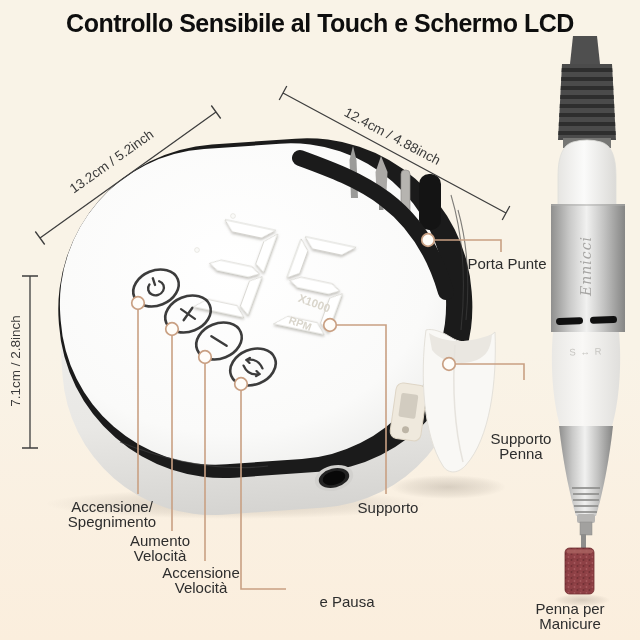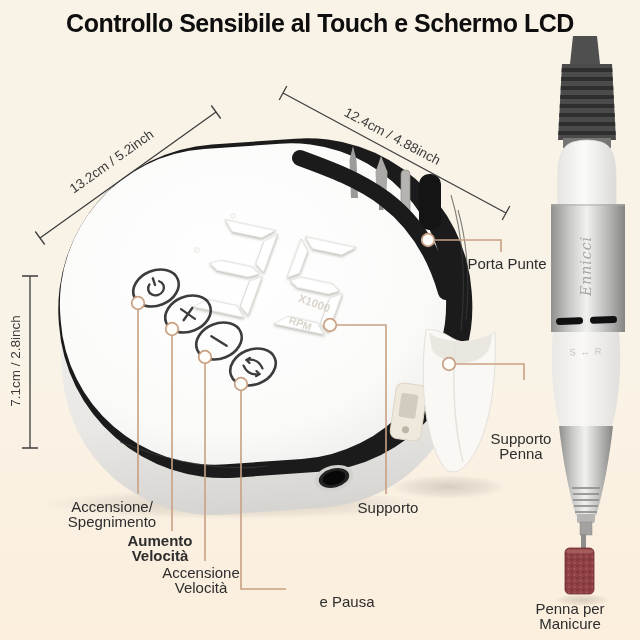--- a/index.html
+++ b/index.html
@@ -244,7 +244,7 @@
     <span>Accensione/</span><br>
     <span>Spegnimento</span>
   </div>
-  <div class="lbl" style="left:160px;top:548px;font-weight:bold;">
+  <div class="lbl" style="left:160px;top:548px;">
     <span>Aumento</span><br>
     <span>Velocità</span>
   </div>

